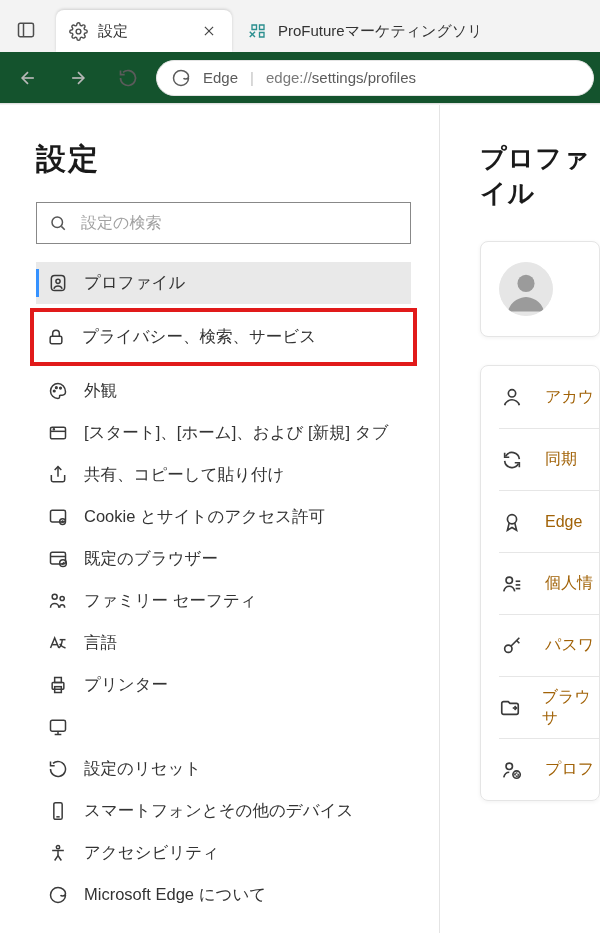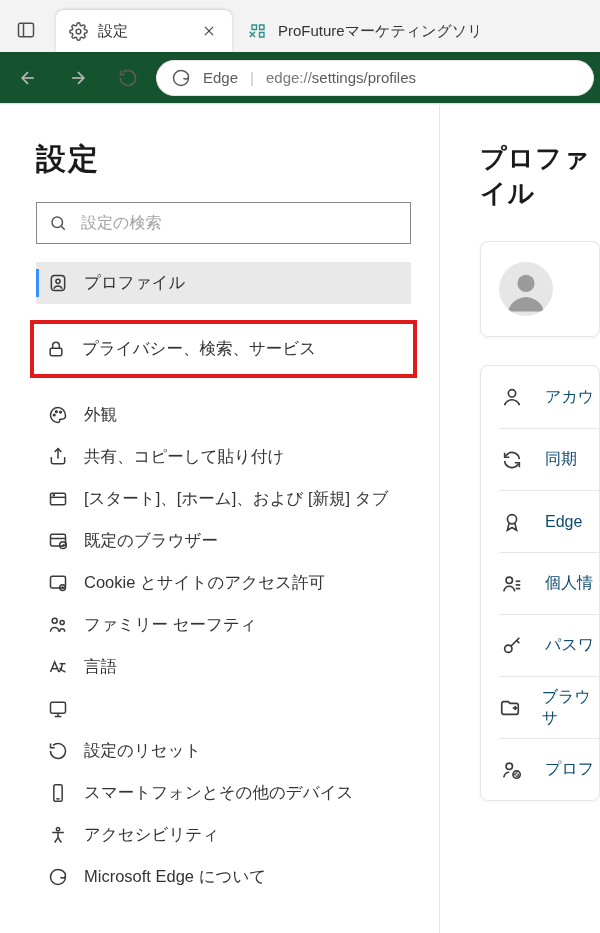--- a/index.html
+++ b/index.html
@@ -39,7 +39,7 @@
     .menu-item.selected { background:#e9e9e9; }
     .menu-item.selected::before { content:""; position:absolute; left:0; top:7px; bottom:7px; width:3px; background:#3592ff; }
     .menu-item .micon { width:24px; display:flex; align-items:center; justify-content:center; color:#3a3a3a; }
-    .highlight-box { border: 4px solid #e11a1a; margin: 16px -6px; }
+    .highlight-box { border: 4px solid #e11a1a; margin: 4px -6px; }
     .highlight-box .menu-item { height:50px; }
 
     

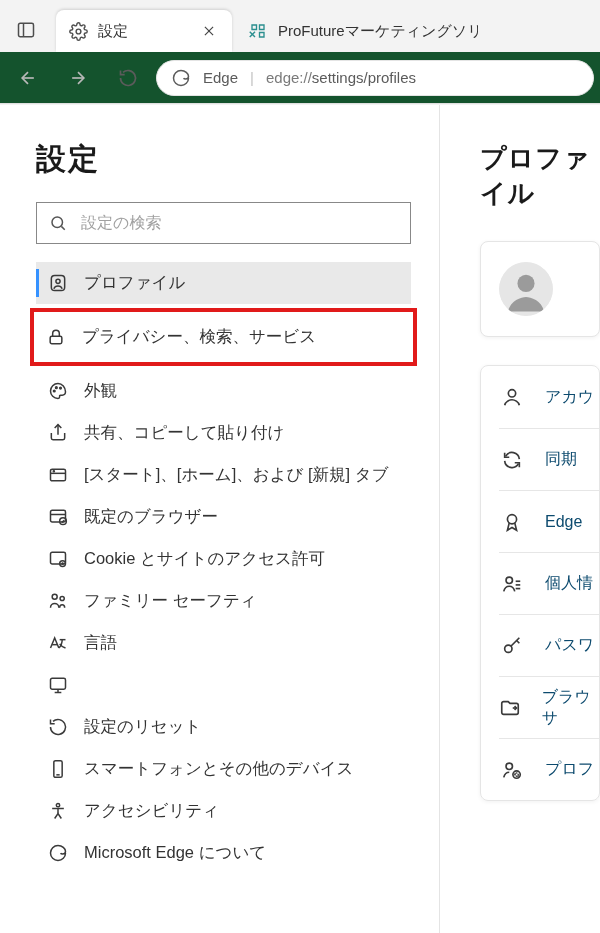--- a/index.html
+++ b/index.html
@@ -47,7 +47,7 @@
     .pane h2 { font-size: 26px; font-weight:700; letter-spacing:1px; margin-bottom: 30px; }
     .profile-card { background:#fff; border:1px solid #e5e5e5; border-radius:8px; padding: 20px 18px; display:flex; align-items:center; gap:16px; margin-bottom: 28px; box-shadow: 0 1px 4px rgba(0,0,0,.06); }
     .avatar { width: 54px; height:54px; border-radius:50%; overflow:hidden; display:flex; align-items:center; justify-content:center; background:#eee; color:#999; }
-    .setting-row { height:62px; border-top:1px solid #e6e6e6; display:flex; align-items:center; gap:20px; color:#0c4a6e; font-size:16px; }
+    .setting-row { height:62px; border-top:1px solid #e6e6e6; display:flex; align-items:center; gap:20px; color:#a16207; font-size:16px; }
     .setting-row:first-of-type { border-top:none; }
     .setting-row .ricon { display:flex; align-items:center; justify-content:center; width:26px; color:#3a3a3a; }
     .setting-box { border:1px solid #e5e5e5; border-radius:8px; padding:0 0 0 18px; box-shadow: 0 1px 4px rgba(0,0,0,.06); }

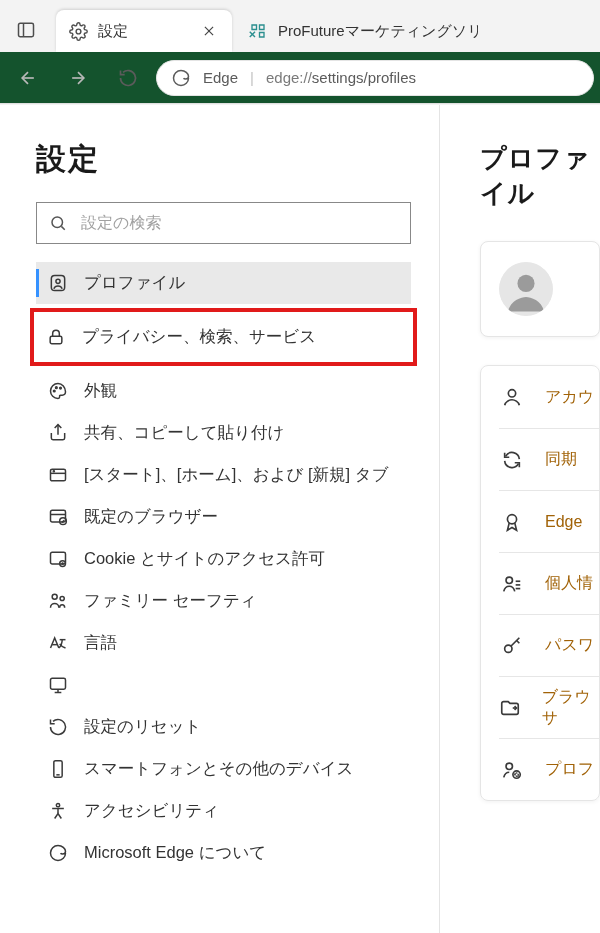--- a/index.html
+++ b/index.html
@@ -176,22 +176,22 @@
       <li class="menu-item">
         <span class="micon">
           <svg width="20" height="20" viewBox="0 0 24 24" fill="none" stroke="currentColor" stroke-width="1.8">
+              <rect x="3" y="5" width="18" height="14" rx="2"></rect>
+              <line x1="3" y1="10" x2="21" y2="10"></line>
+              <circle cx="7" cy="7.5" r=".7" fill="currentColor"></circle>
+            </svg>
+        </span>
+        <span>[スタート]、[ホーム]、および [新規] タブ</span>
+      </li>
+      <li class="menu-item">
+        <span class="micon">
+          <svg width="20" height="20" viewBox="0 0 24 24" fill="none" stroke="currentColor" stroke-width="1.8">
               <path d="M4 12v6a2 2 0 0 0 2 2h12a2 2 0 0 0 2-2v-6"></path>
               <polyline points="16 6 12 2 8 6"></polyline>
               <line x1="12" y1="2" x2="12" y2="14"></line>
             </svg>
         </span>
         <span>共有、コピーして貼り付け</span>
-      </li>
-      <li class="menu-item">
-        <span class="micon">
-          <svg width="20" height="20" viewBox="0 0 24 24" fill="none" stroke="currentColor" stroke-width="1.8">
-              <rect x="3" y="5" width="18" height="14" rx="2"></rect>
-              <line x1="3" y1="10" x2="21" y2="10"></line>
-              <circle cx="7" cy="7.5" r=".7" fill="currentColor"></circle>
-            </svg>
-        </span>
-        <span>[スタート]、[ホーム]、および [新規] タブ</span>
       </li>
       <li class="menu-item">
         <span class="micon">

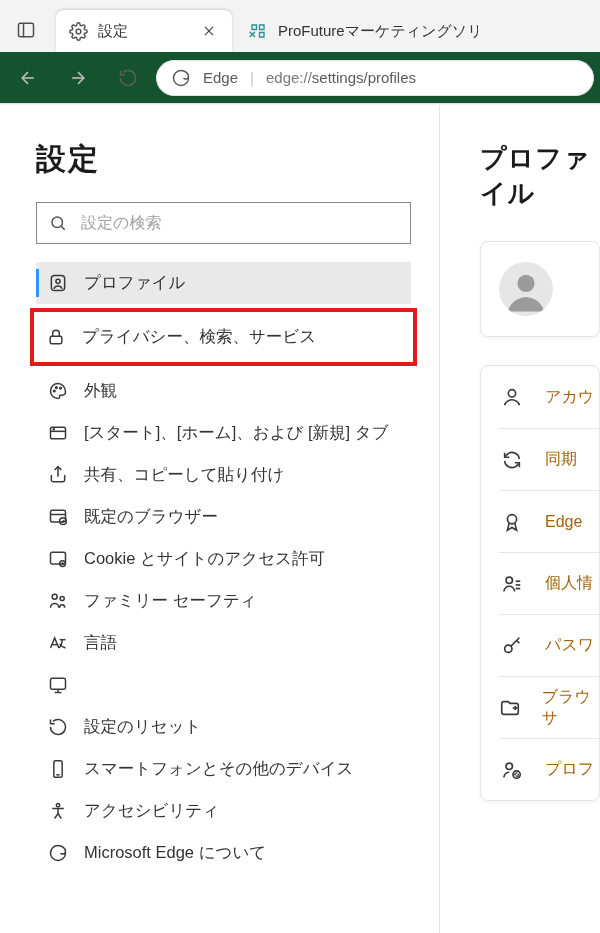--- a/index.html
+++ b/index.html
@@ -197,23 +197,23 @@
         <span class="micon">
           <svg width="20" height="20" viewBox="0 0 24 24" fill="none" stroke="currentColor" stroke-width="1.8">
               <rect x="3" y="4" width="18" height="14" rx="2"></rect>
+              <circle cx="17.5" cy="17.5" r="3.5"></circle>
+              <path d="M17.5 16 v3"></path>
+              <path d="M16 17.5 h3"></path>
+            </svg>
+        </span>
+        <span>Cookie とサイトのアクセス許可</span>
+      </li>
+      <li class="menu-item">
+        <span class="micon">
+          <svg width="20" height="20" viewBox="0 0 24 24" fill="none" stroke="currentColor" stroke-width="1.8">
+              <rect x="3" y="4" width="18" height="14" rx="2"></rect>
               <line x1="3" y1="9" x2="21" y2="9"></line>
               <circle cx="18" cy="17" r="4"></circle>
               <path d="M16.5 17 l1 1 l2 -2.2"></path>
             </svg>
         </span>
         <span>既定のブラウザー</span>
-      </li>
-      <li class="menu-item">
-        <span class="micon">
-          <svg width="20" height="20" viewBox="0 0 24 24" fill="none" stroke="currentColor" stroke-width="1.8">
-              <rect x="3" y="4" width="18" height="14" rx="2"></rect>
-              <circle cx="17.5" cy="17.5" r="3.5"></circle>
-              <path d="M17.5 16 v3"></path>
-              <path d="M16 17.5 h3"></path>
-            </svg>
-        </span>
-        <span>Cookie とサイトのアクセス許可</span>
       </li>
       <li class="menu-item">
         <span class="micon">

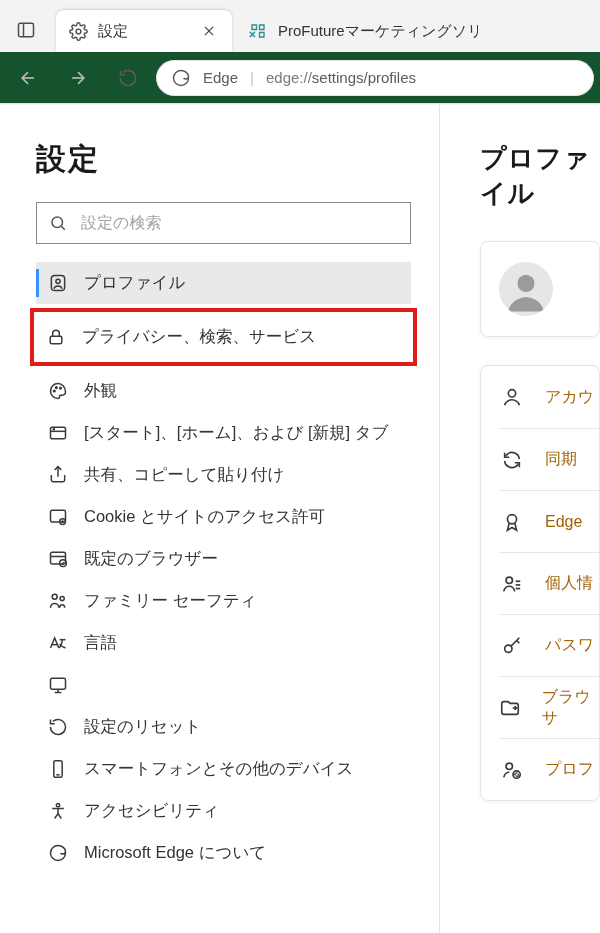--- a/index.html
+++ b/index.html
@@ -241,6 +241,16 @@
       <li class="menu-item">
         <span class="micon">
           <svg width="20" height="20" viewBox="0 0 24 24" fill="none" stroke="currentColor" stroke-width="1.8">
+              <rect x="5" y="9" width="14" height="8" rx="1"></rect>
+              <rect x="8" y="3" width="8" height="6"></rect>
+              <rect x="8" y="14" width="8" height="7"></rect>
+            </svg>
+        </span>
+        <span>プリンター</span>
+      </li>
+      <li class="menu-item">
+        <span class="micon">
+          <svg width="20" height="20" viewBox="0 0 24 24" fill="none" stroke="currentColor" stroke-width="1.8">
               <rect x="3" y="4" width="18" height="13" rx="2"></rect>
               <line x1="8" y1="21" x2="16" y2="21"></line>
               <line x1="12" y1="17" x2="12" y2="21"></line>

